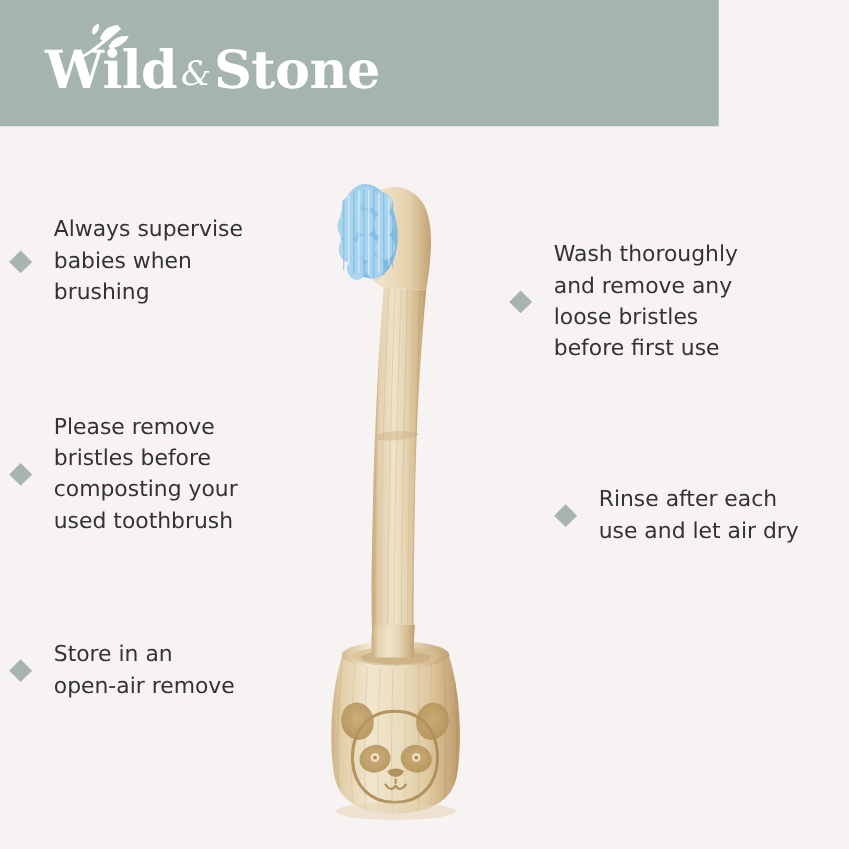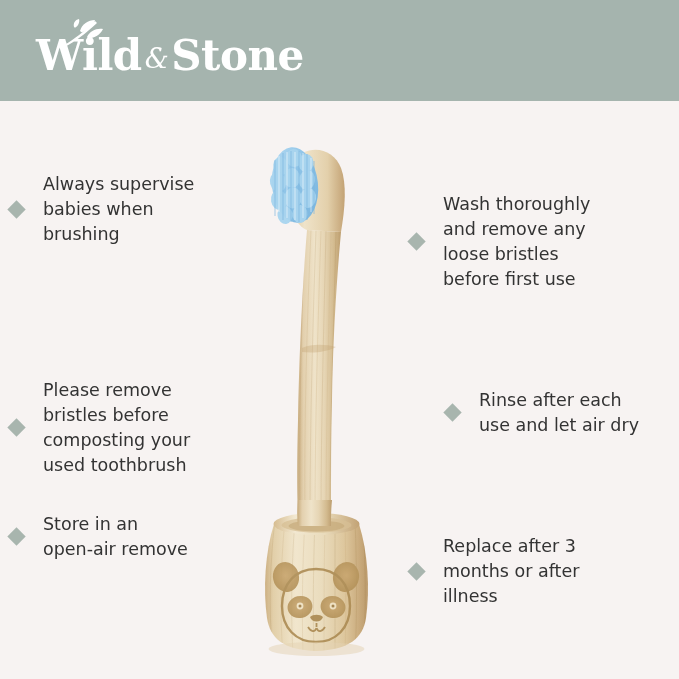--- a/index.html
+++ b/index.html
@@ -24,7 +24,7 @@
   .header {
     position: absolute;
     left: 0; top: 0;
-    width: 679px;
+    width: 575px;
     height: 101px;
     background: #a5b4ae;
     text-align: center;

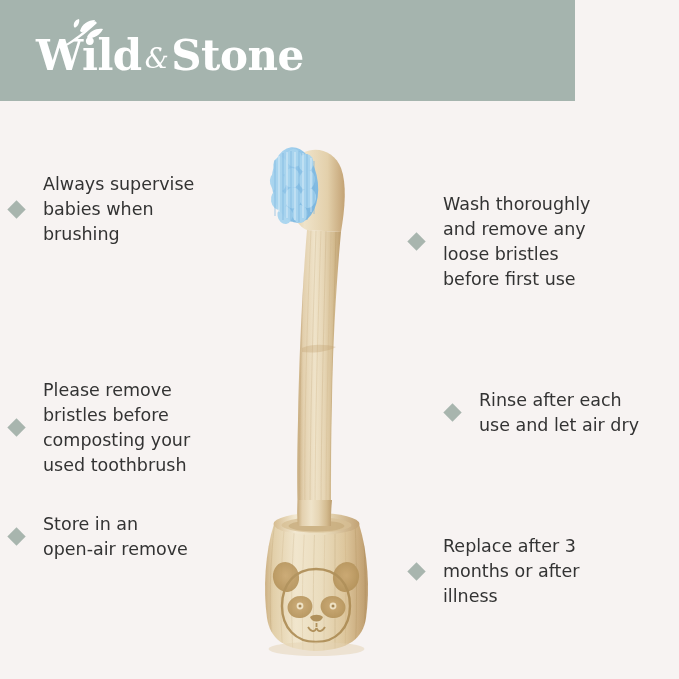--- a/index.html
+++ b/index.html
@@ -99,7 +99,7 @@
 
   
   .tip-l1 { top: 172px; }
-  .tip-l2 { top: 330px; margin-top: 48px; }
+  .tip-l2 { top: 330px; }
   .tip-l3 { top: 512px; }
   
   .tip-r1 { top: 160px; }

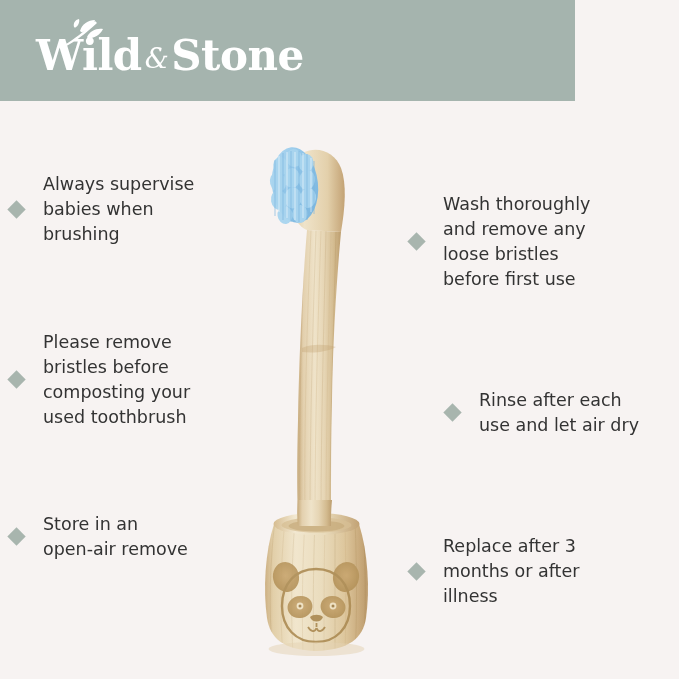--- a/index.html
+++ b/index.html
@@ -177,12 +177,6 @@
 use and let air dry</span>
     </div>
 
-    <div class="tip tip-r3">
-      <span class="bullet"></span>
-      <span class="tip-text">Replace after 3
-months or after
-illness</span>
-    </div>
   </div>
 
   <div class="product">

